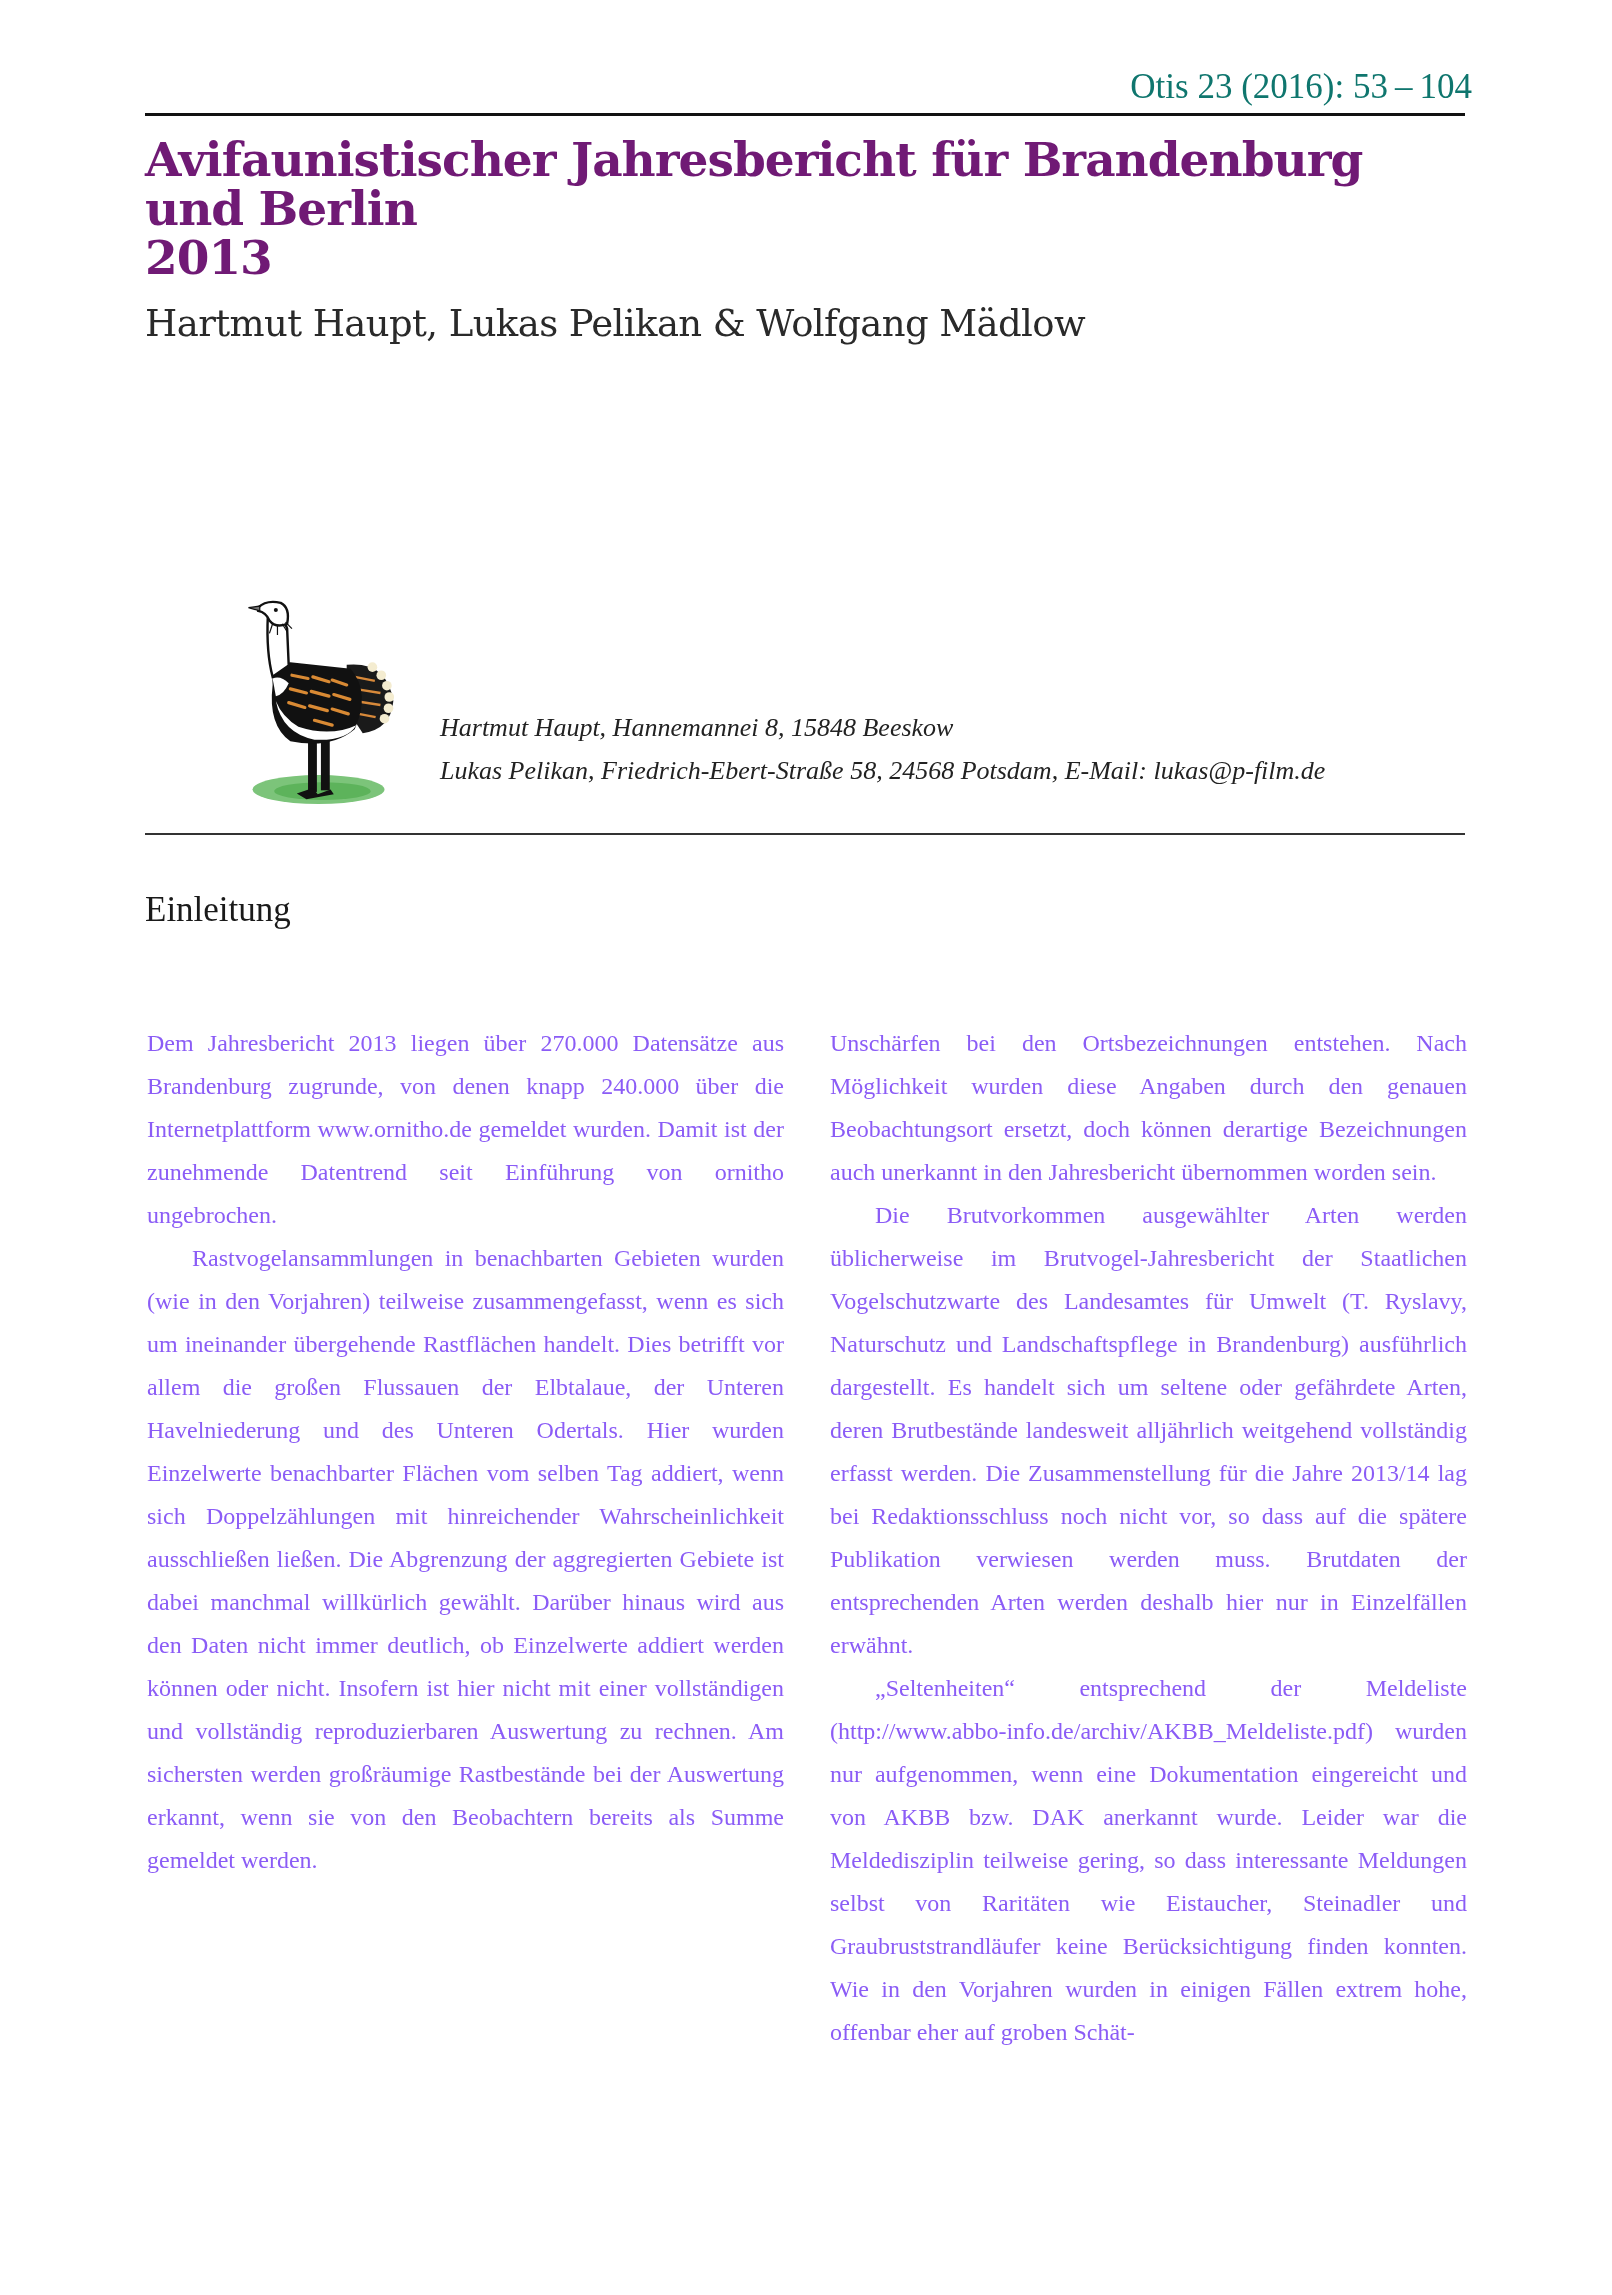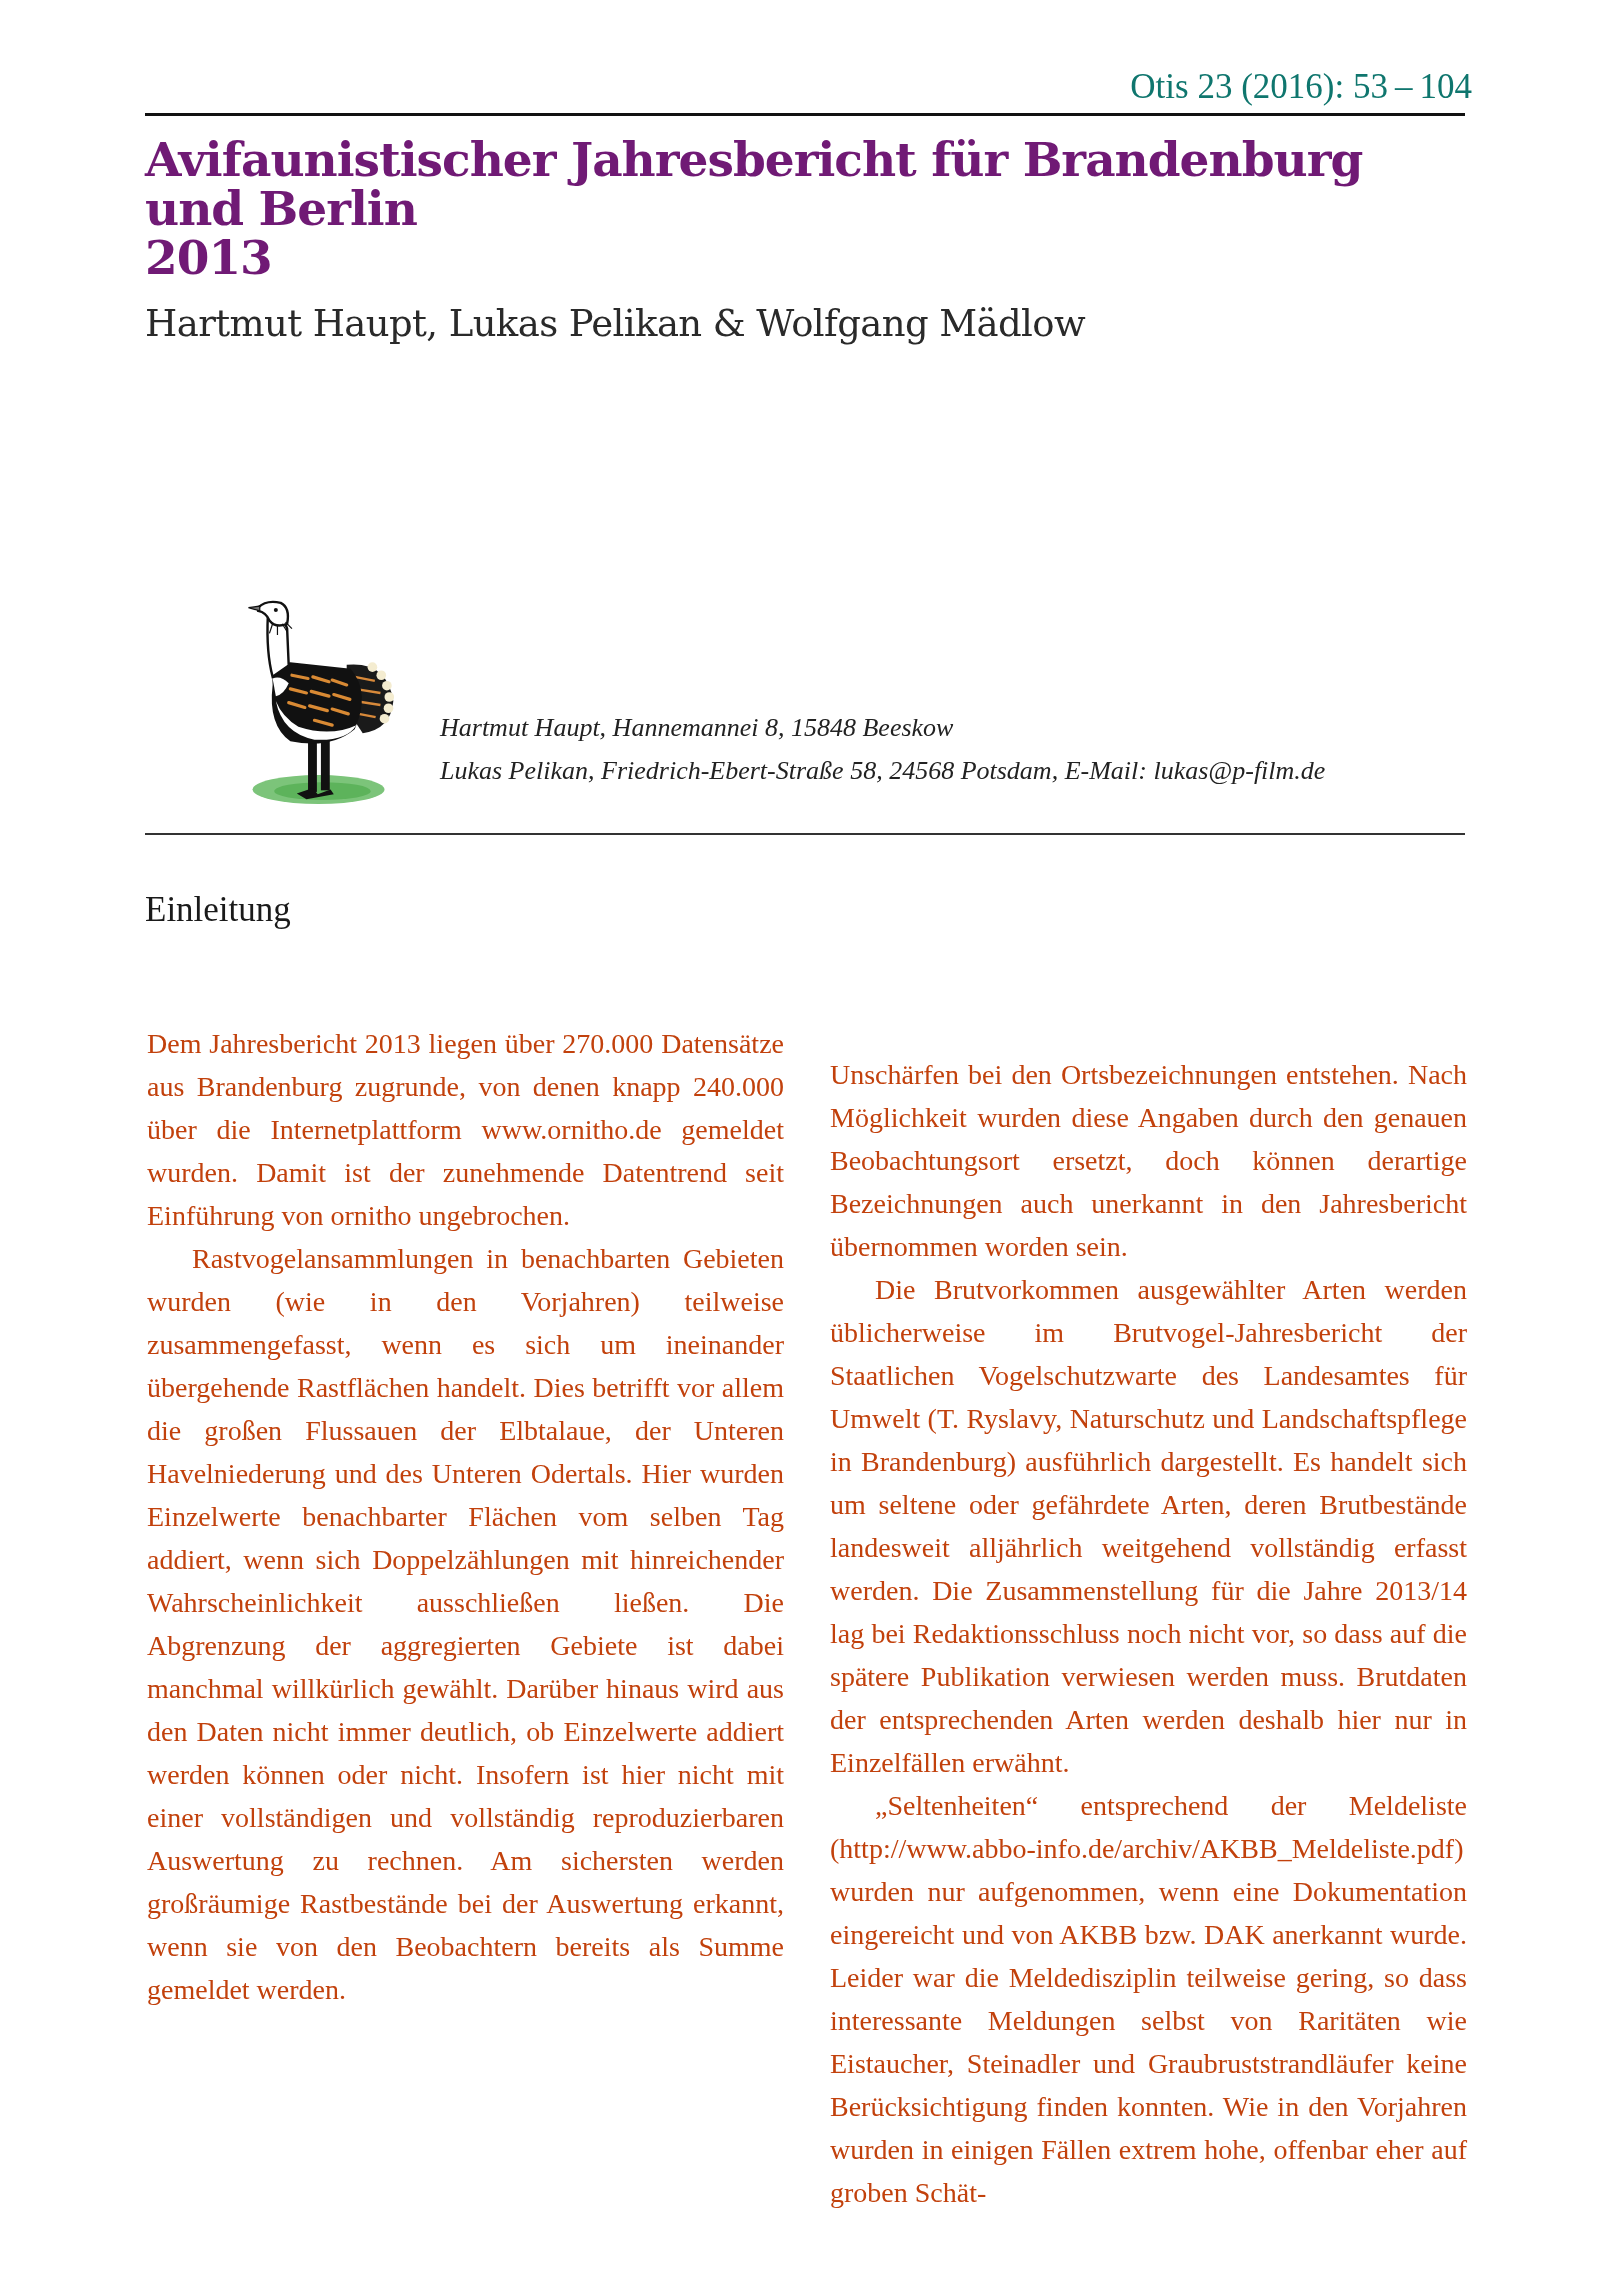--- a/index.html
+++ b/index.html
@@ -43,8 +43,8 @@
   }
   .col {
     position:absolute; top:1022px; width:637px;
-    font-size:28px; line-height:43px; text-align:justify; hyphens:manual;
-    color:#c2410c;
+    font-size:24px; line-height:43px; text-align:justify; hyphens:manual;
+    color:#8b5cf6;
   }
   .col-left { left:147px; top:1022px; }
   .col-right { left:830px; top:1053px; }

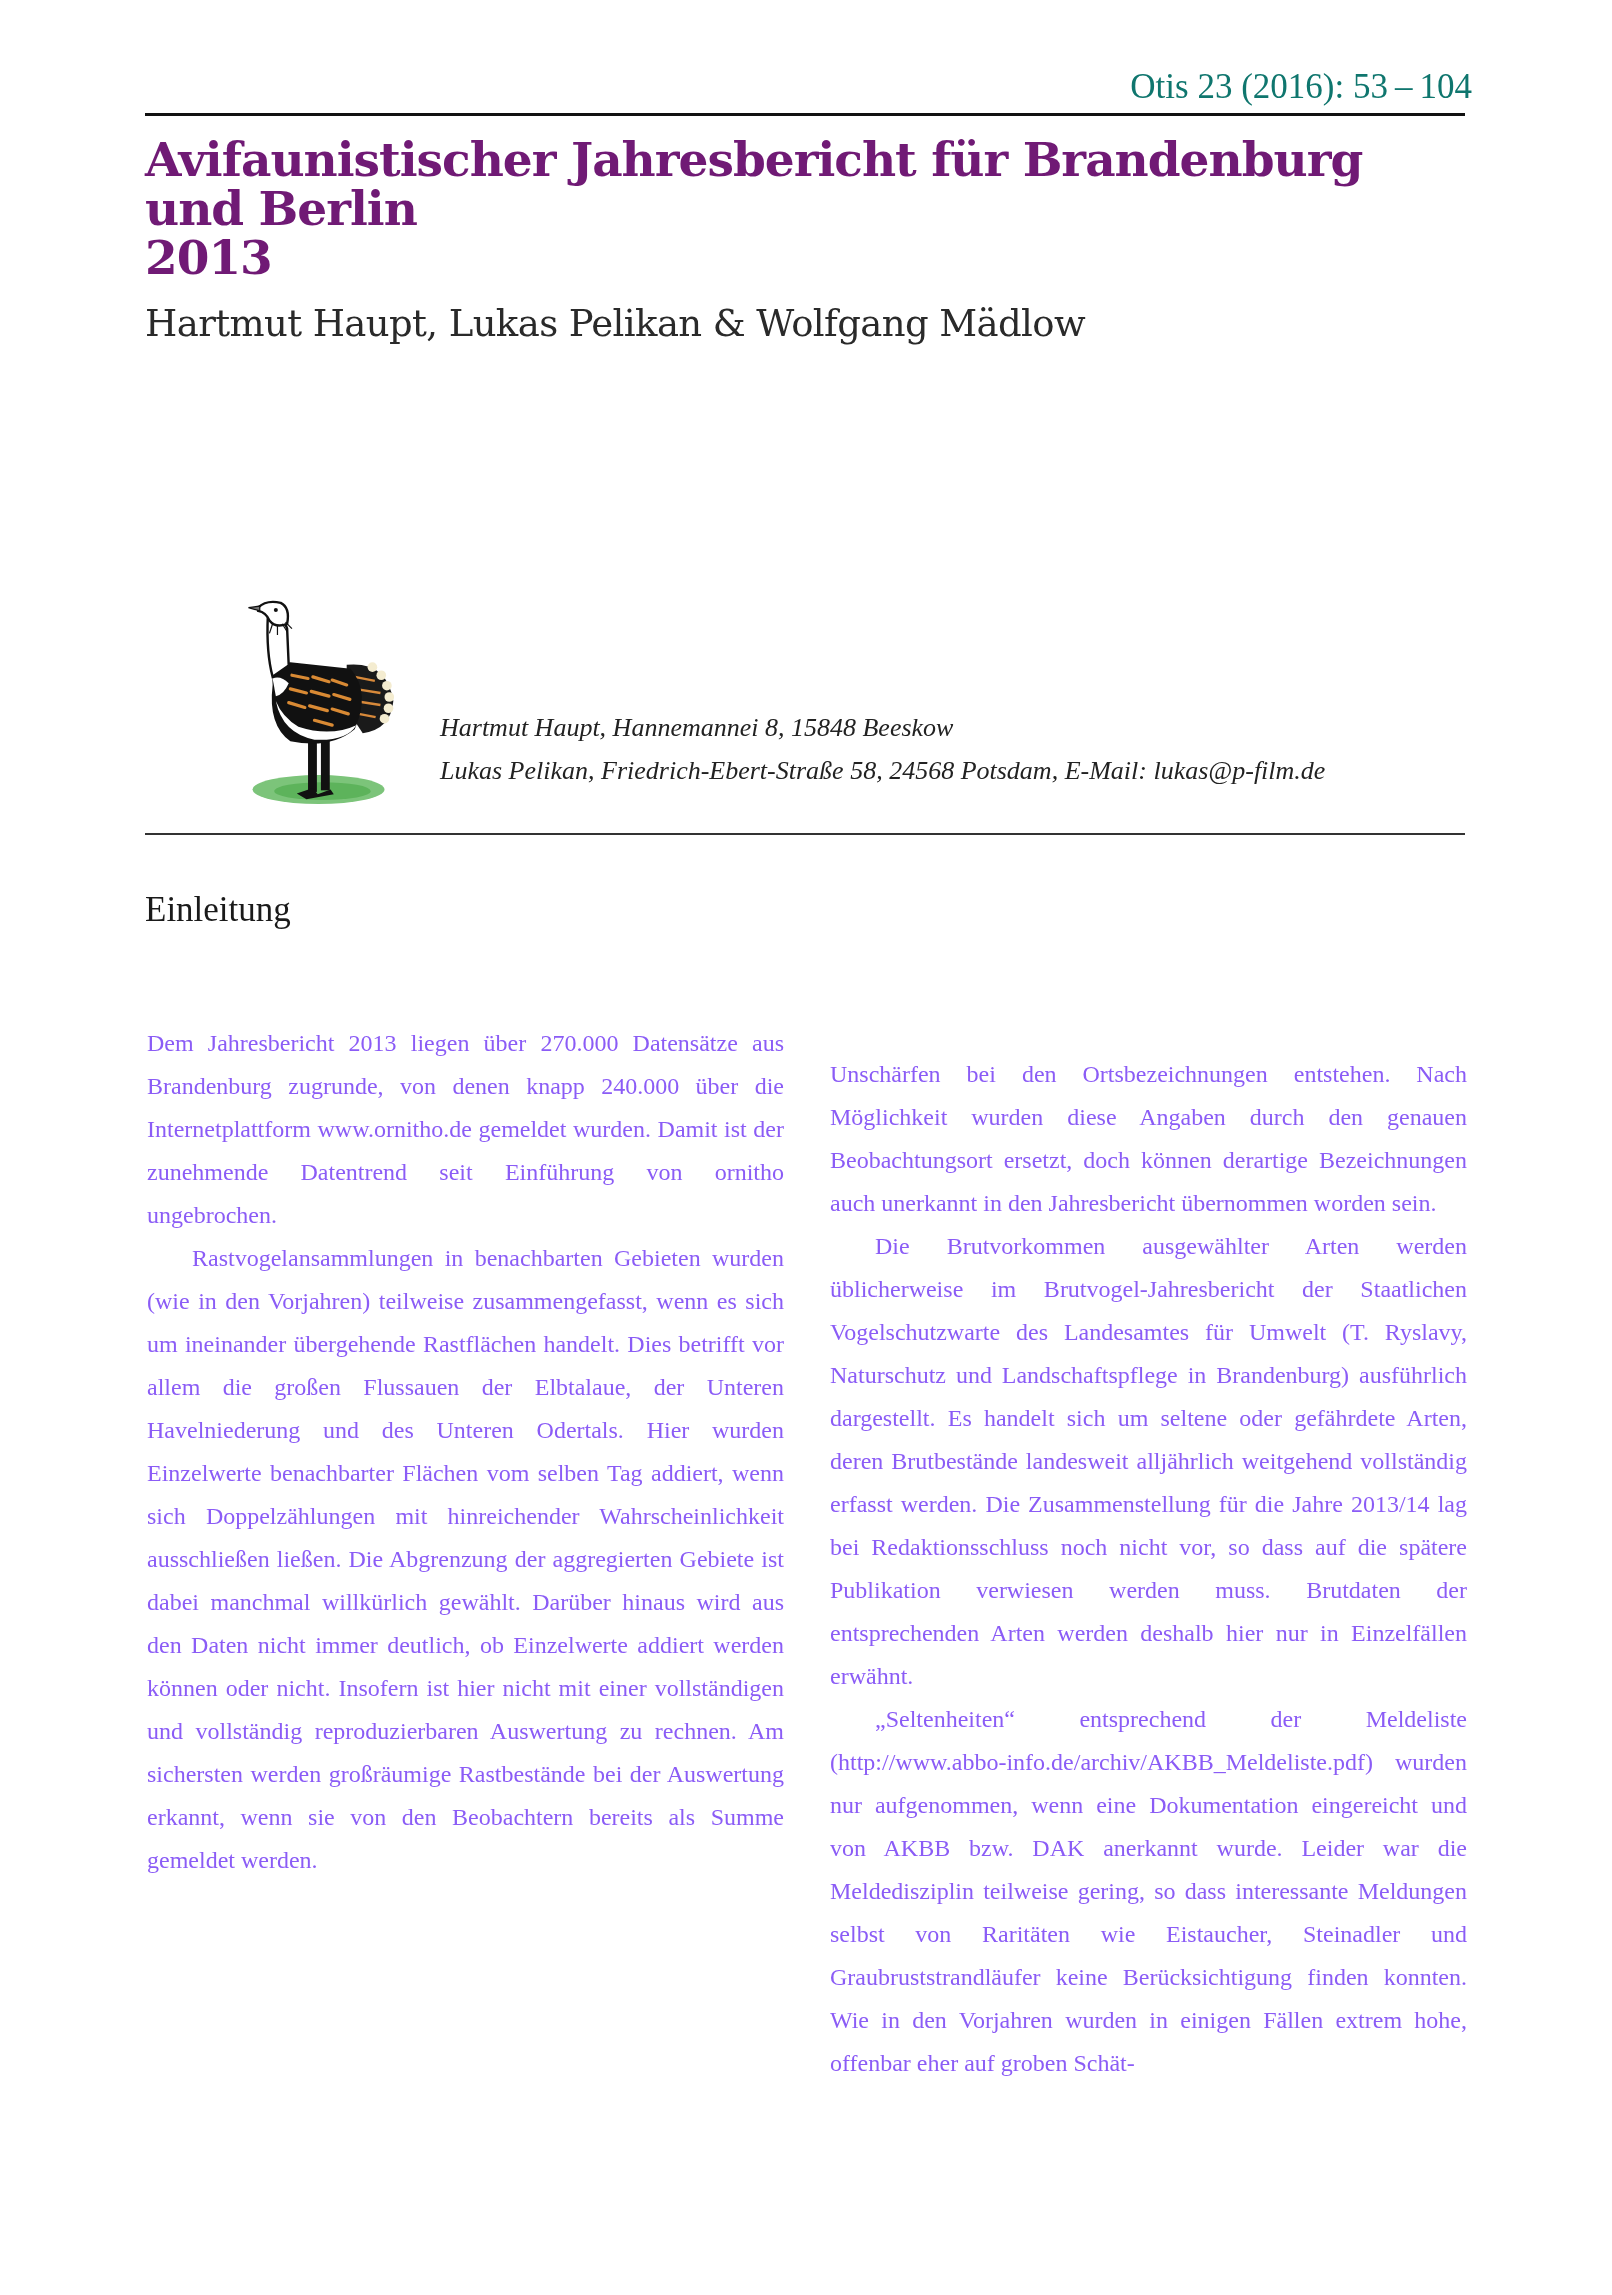--- a/index.html
+++ b/index.html
@@ -47,7 +47,7 @@
     color:#8b5cf6;
   }
   .col-left { left:147px; top:1022px; }
-  .col-right { left:830px; top:1053px; }
+  .col-right { left:830px; top:1022px; }
   .col p { margin:0; text-indent:45px; }
   .col p.noindent { text-indent:0; }
   .col p.first-right { text-indent:0; }

